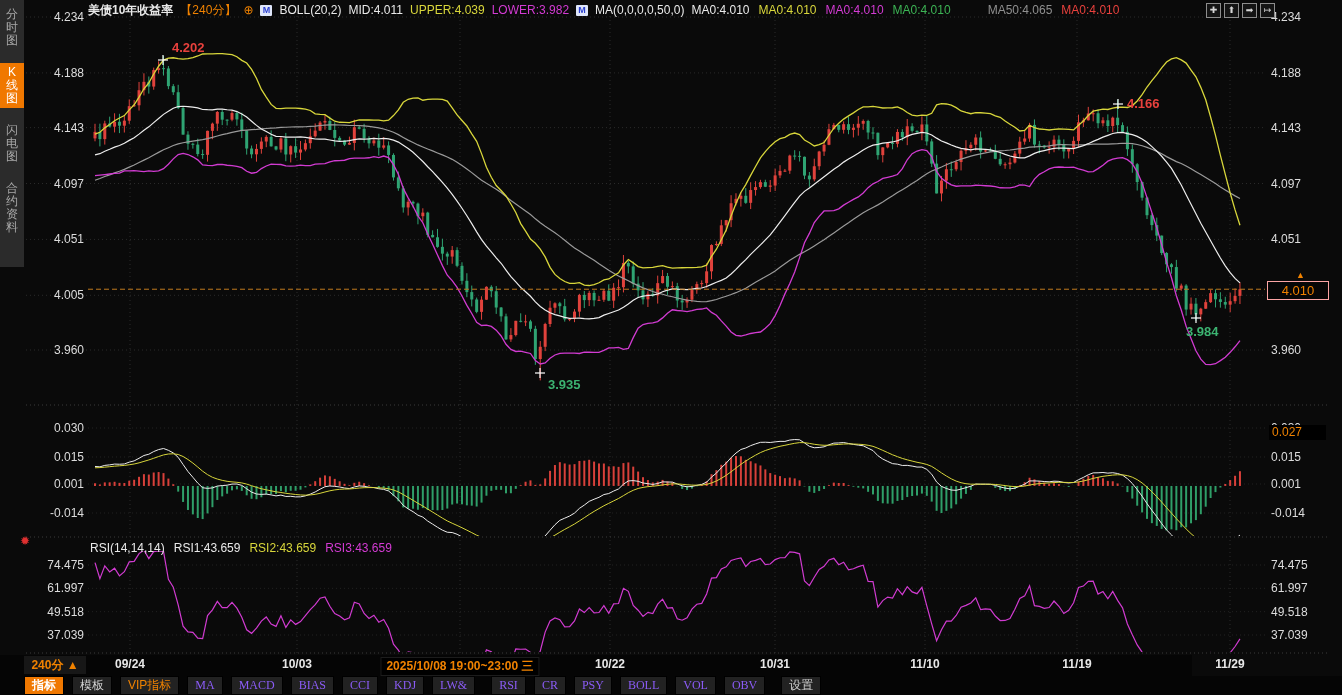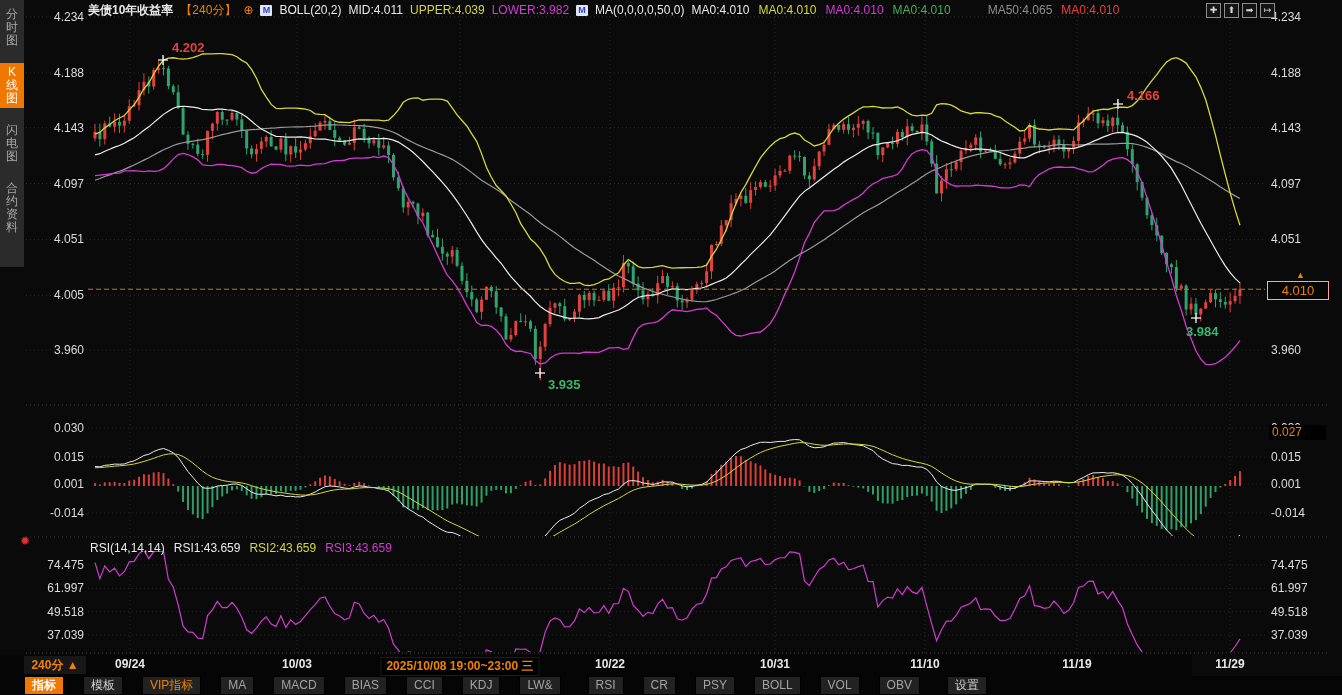--- a/index.html
+++ b/index.html
@@ -929,7 +929,7 @@
 
   <div id="anns">
       <div class="ann" style="left: 172px; top: 40px; color: rgb(232, 65, 61);">4.202</div>
-      <div class="ann" style="left: 1127px; top: 88px; color: rgb(232, 65, 61);">4.166</div>
+      <div class="ann" style="left: 1127px; top: 96px; color: rgb(232, 65, 61);">4.166</div>
       <div class="ann" style="left: 548px; top: 377px; color: rgb(60, 179, 113);">3.935</div>
       <div class="ann" style="left: 1186px; top: 324px; color: rgb(60, 179, 113);">3.984</div>
     </div>

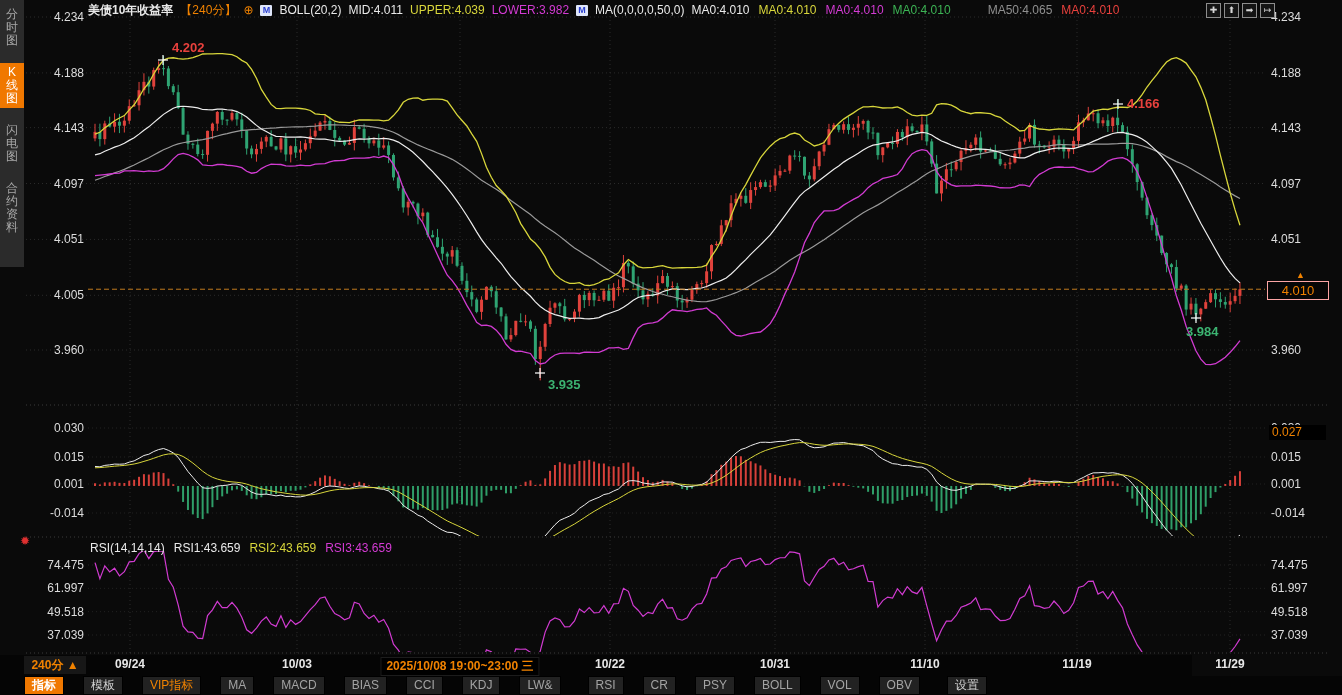--- a/index.html
+++ b/index.html
@@ -48,7 +48,7 @@
              letter-spacing:1px;z-index:7;margin-top:43px;}
   
   #toolbar{position:absolute;left:0;top:676px;width:1342px;height:19px;background:#050505;
-           display:flex;align-items:stretch;gap:19px;padding-left:24px;box-sizing:border-box;z-index:5;}
+           display:flex;align-items:stretch;gap:8px;padding-left:24px;box-sizing:border-box;z-index:5;}
   .tbtn{background:#222;color:#d2d2d2;font-size:12px;padding:1px 7px;line-height:15px;
         border:1px solid #000;cursor:pointer;white-space:nowrap;}
   .tbtn.mono{font-family:Liberation Sans, sans-serif;color:#a3a3a3;}

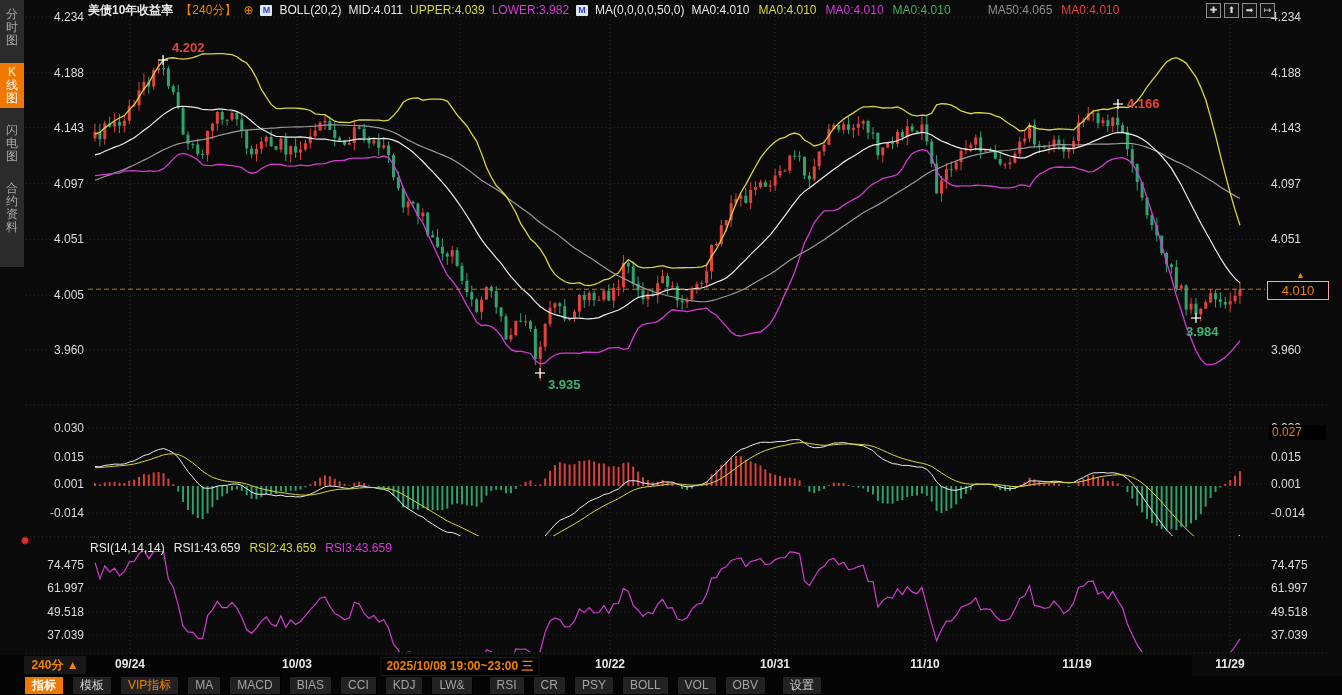--- a/index.html
+++ b/index.html
@@ -51,7 +51,7 @@
            display:flex;align-items:stretch;gap:8px;padding-left:24px;box-sizing:border-box;z-index:5;}
   .tbtn{background:#222;color:#d2d2d2;font-size:12px;padding:1px 7px;line-height:15px;
         border:1px solid #000;cursor:pointer;white-space:nowrap;}
-  .tbtn.mono{font-family:Liberation Sans, sans-serif;color:#a3a3a3;}
+  .tbtn.mono{font-family:Liberation Serif, serif;color:#8b5cf6;}
   .tbtn.active{background:#f07800;color:#fff;font-weight:bold;}
   .tbtn.vip{color:#f08200;}
   .gap-l{margin-left:8px;}

